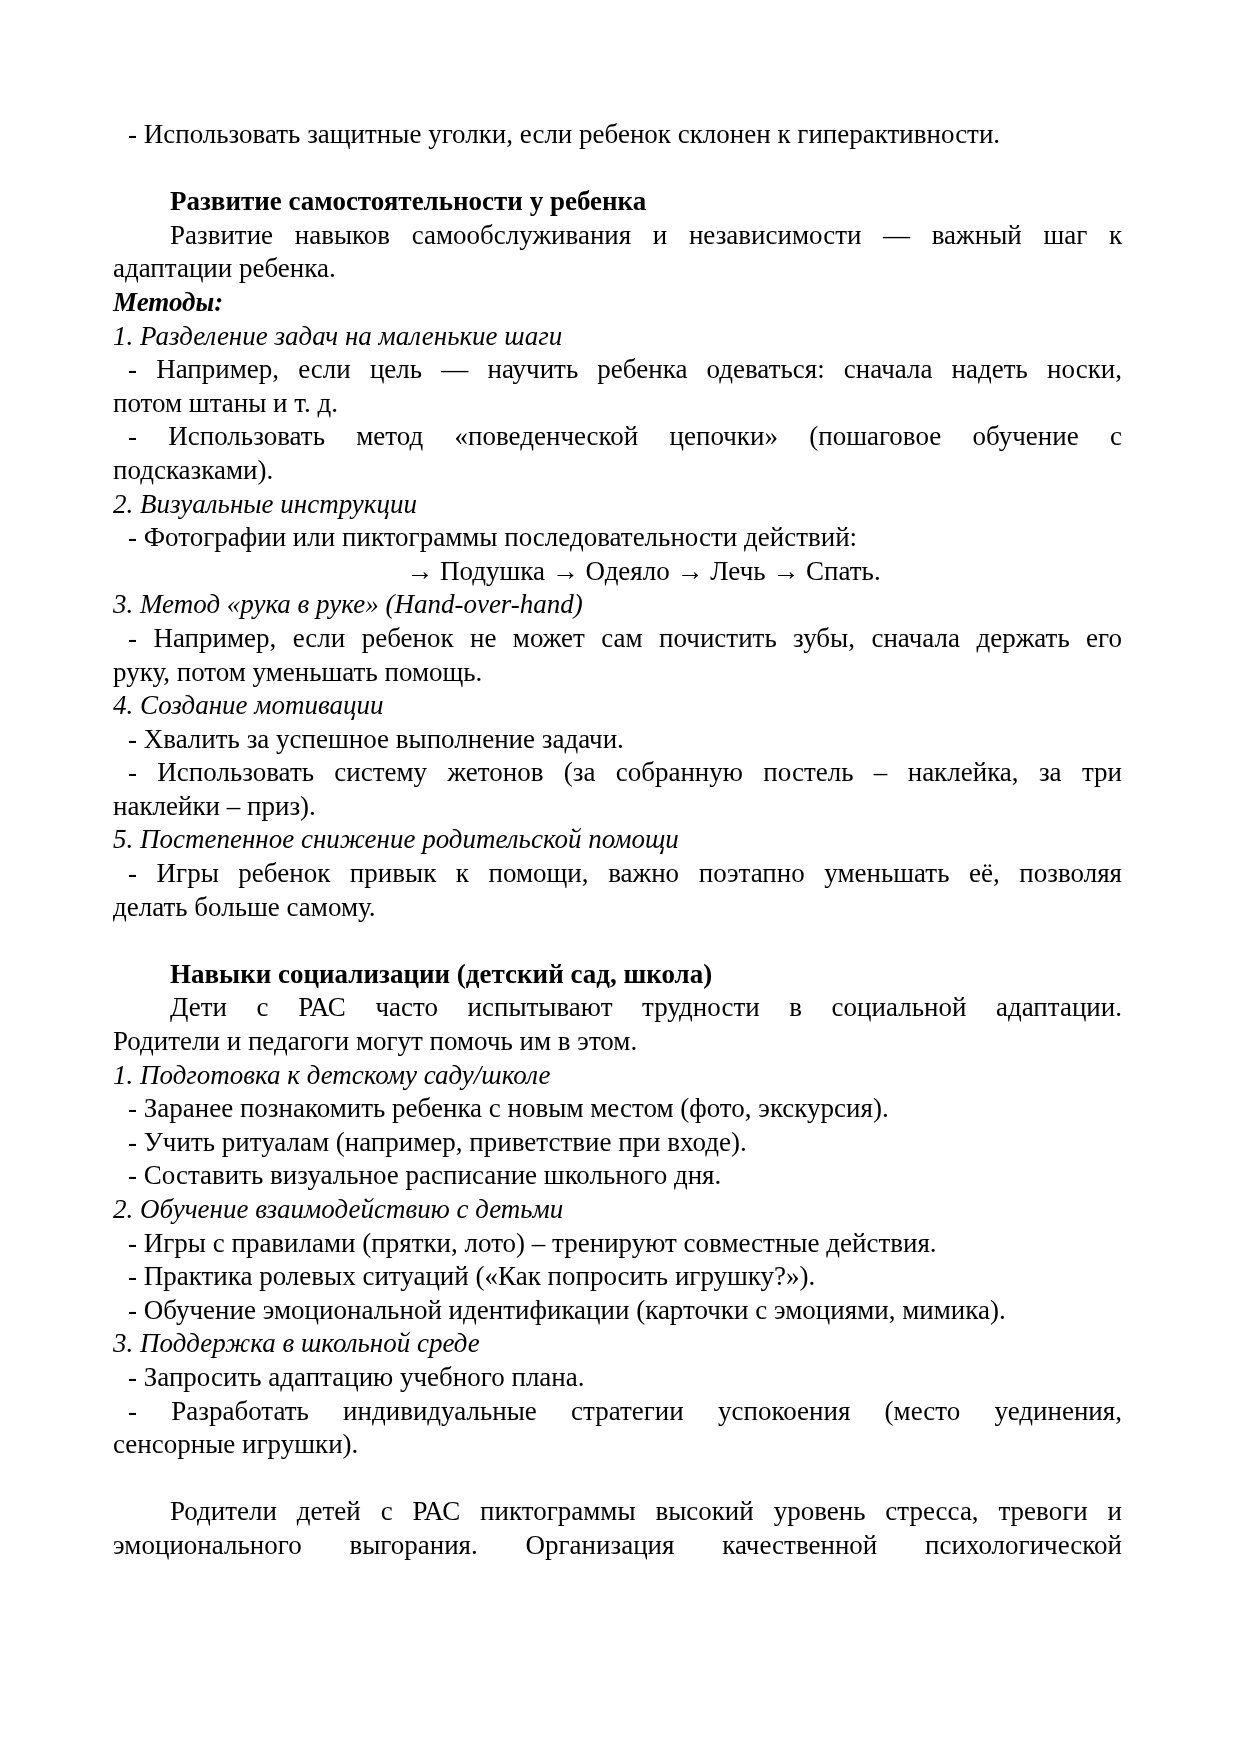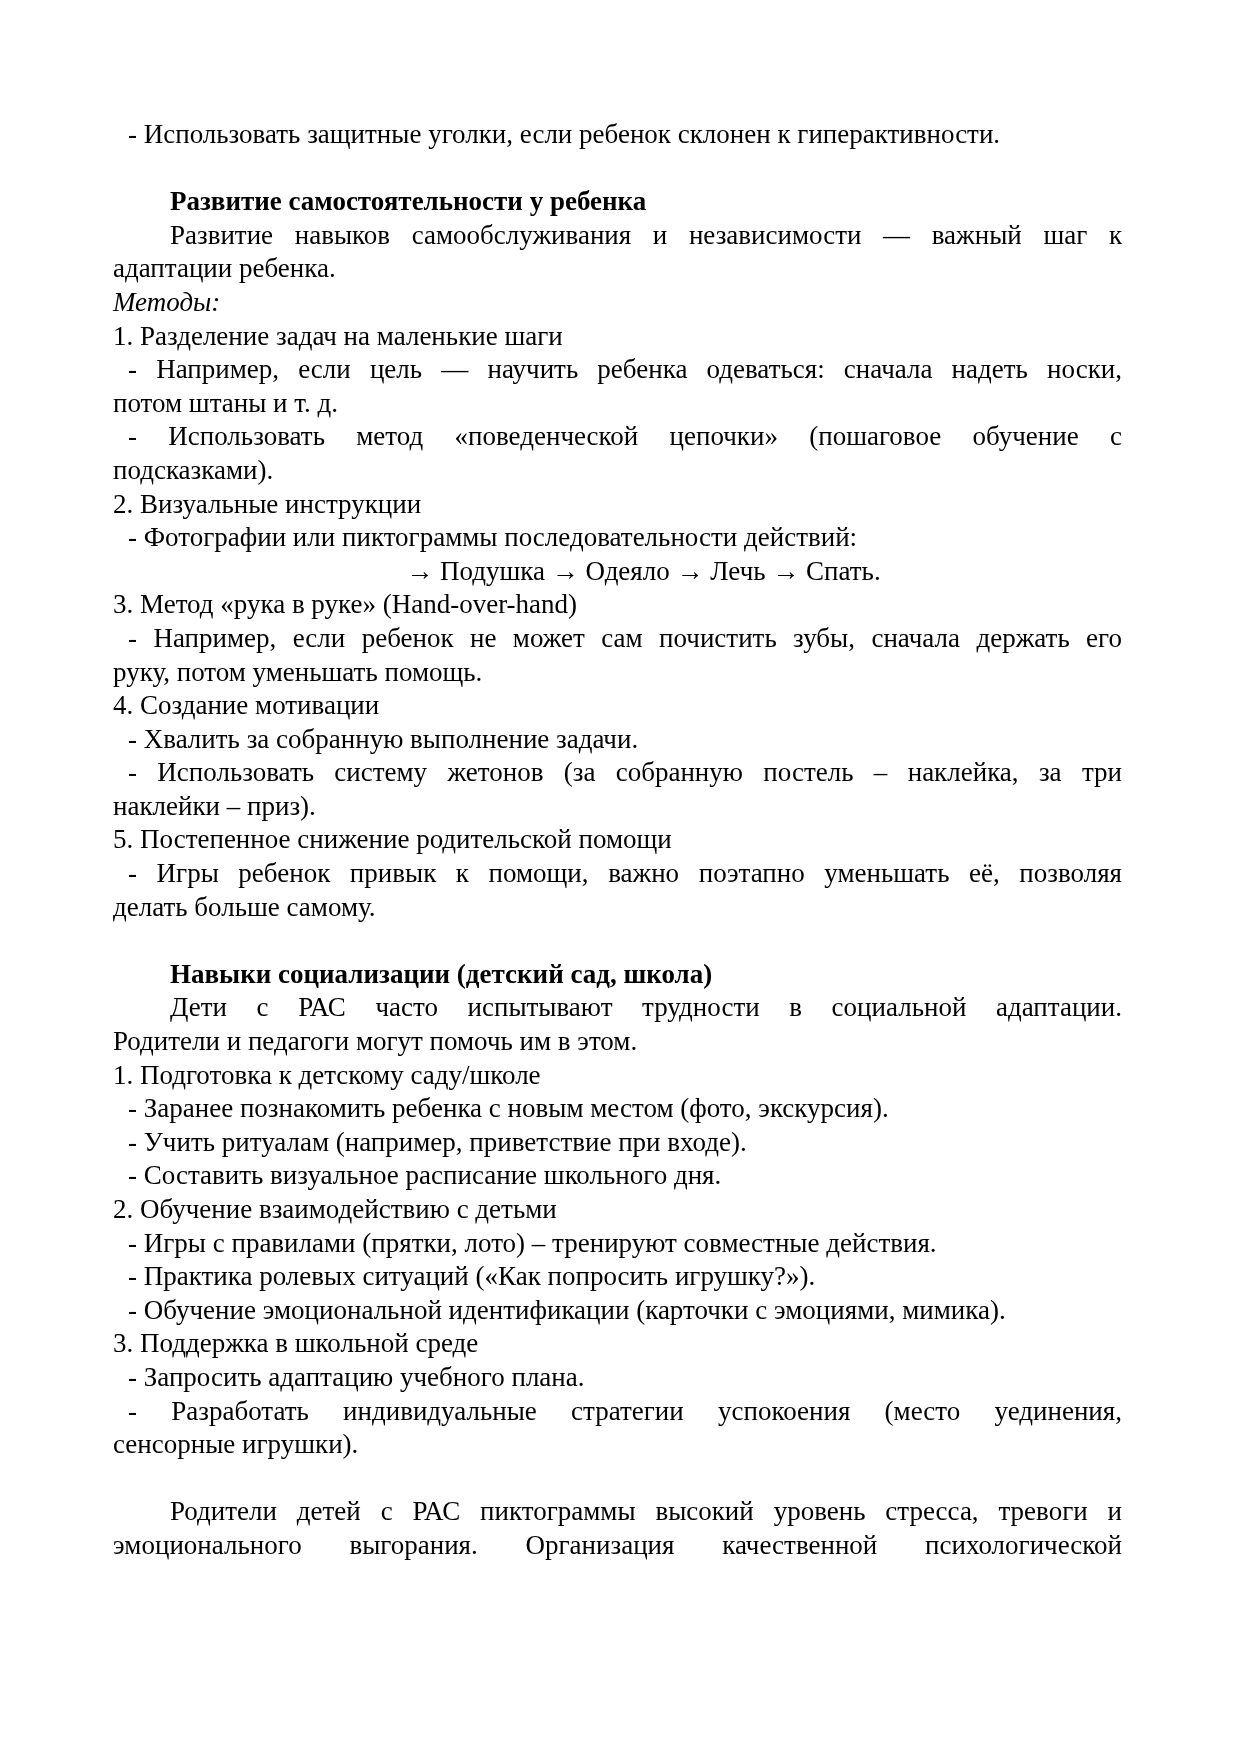--- a/index.html
+++ b/index.html
@@ -33,7 +33,7 @@
   
   .block-heading  { font-weight: bold; }
   .block-numbered { }
-  .block-methods  { font-weight: normal; font-style: italic; }
+  .block-methods  { font-weight: bold; font-style: italic; }
   .block-spacer   { height: 33.6px; }
 </style>
 </head>

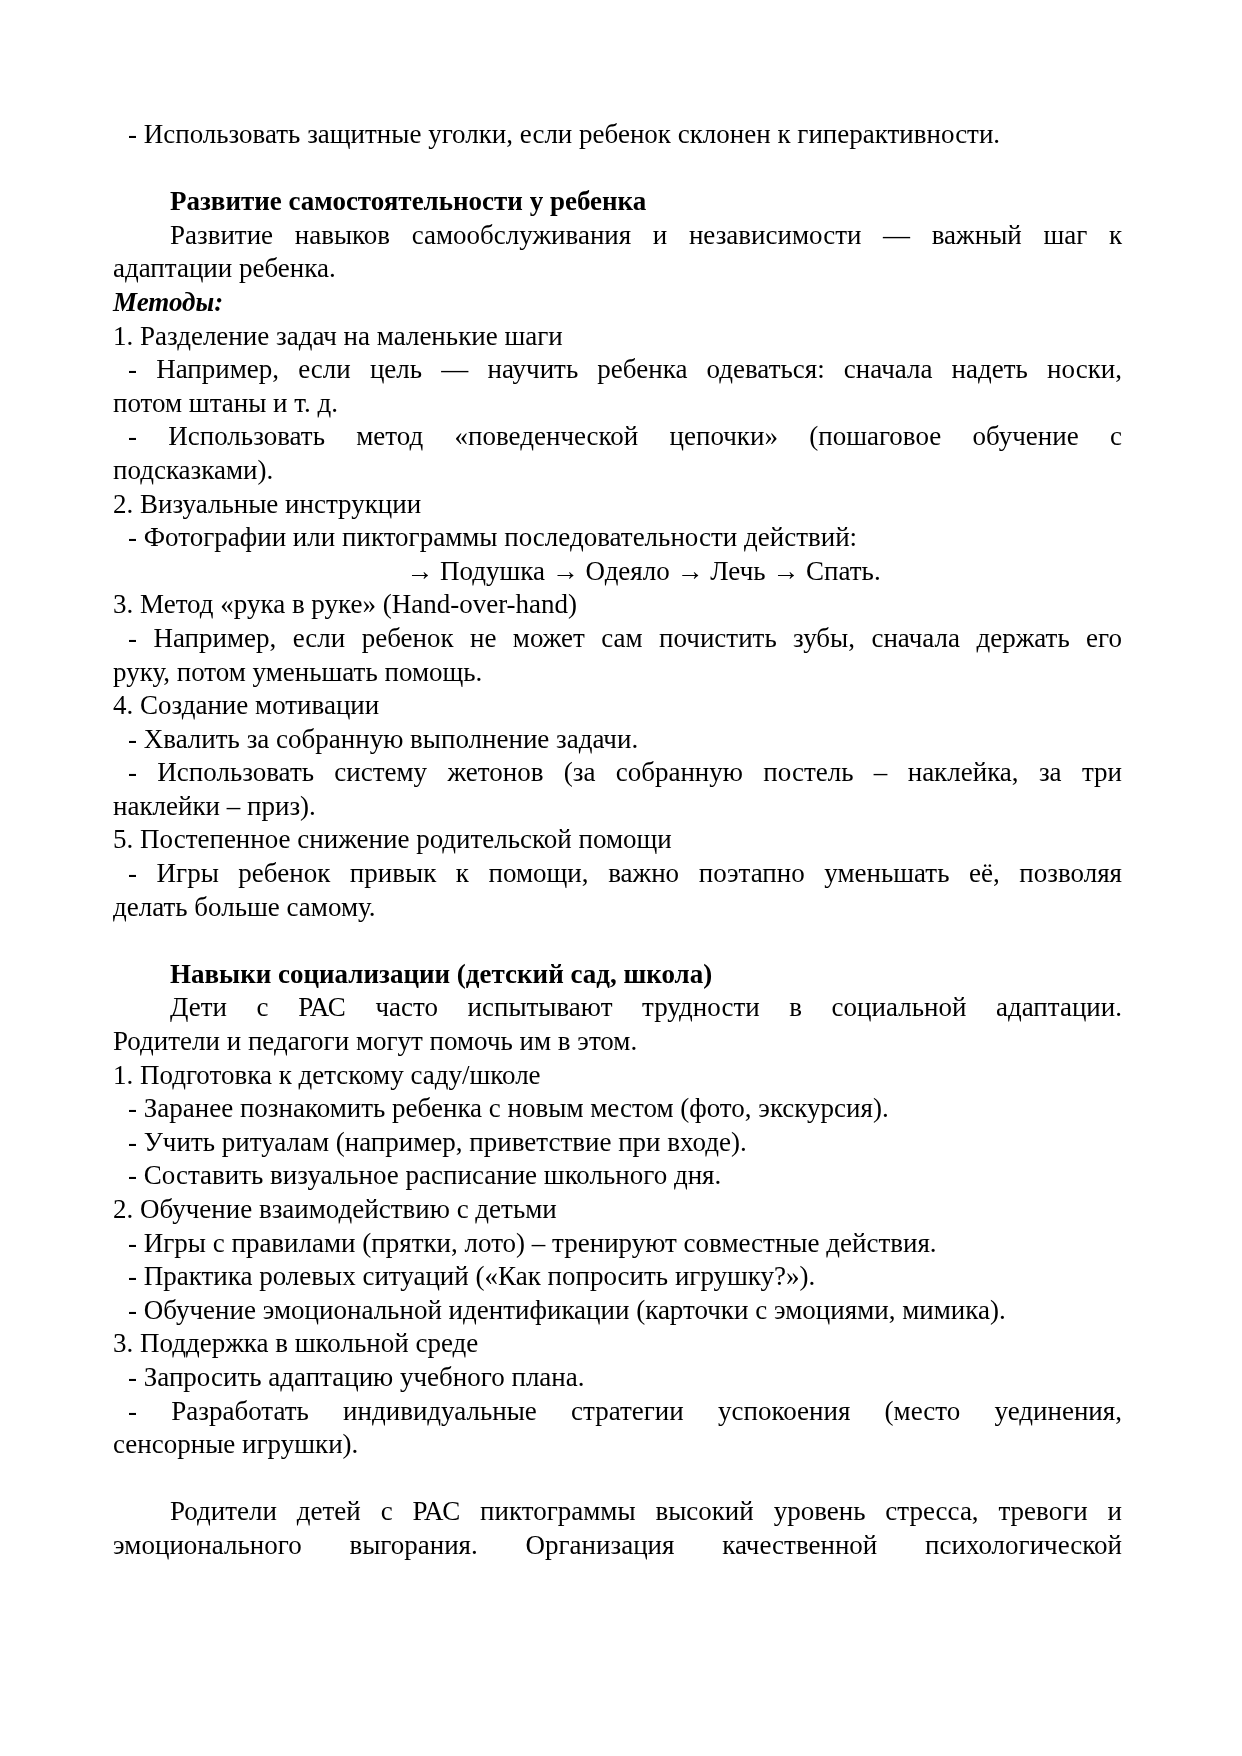--- a/index.html
+++ b/index.html
@@ -32,7 +32,7 @@
   .ind-arrow  { padding-left: 52px; text-align: center; }
   
   .block-heading  { font-weight: bold; }
-  .block-numbered { }
+  .block-numbered { font-style: italic; }
   .block-methods  { font-weight: bold; font-style: italic; }
   .block-spacer   { height: 33.6px; }
 </style>

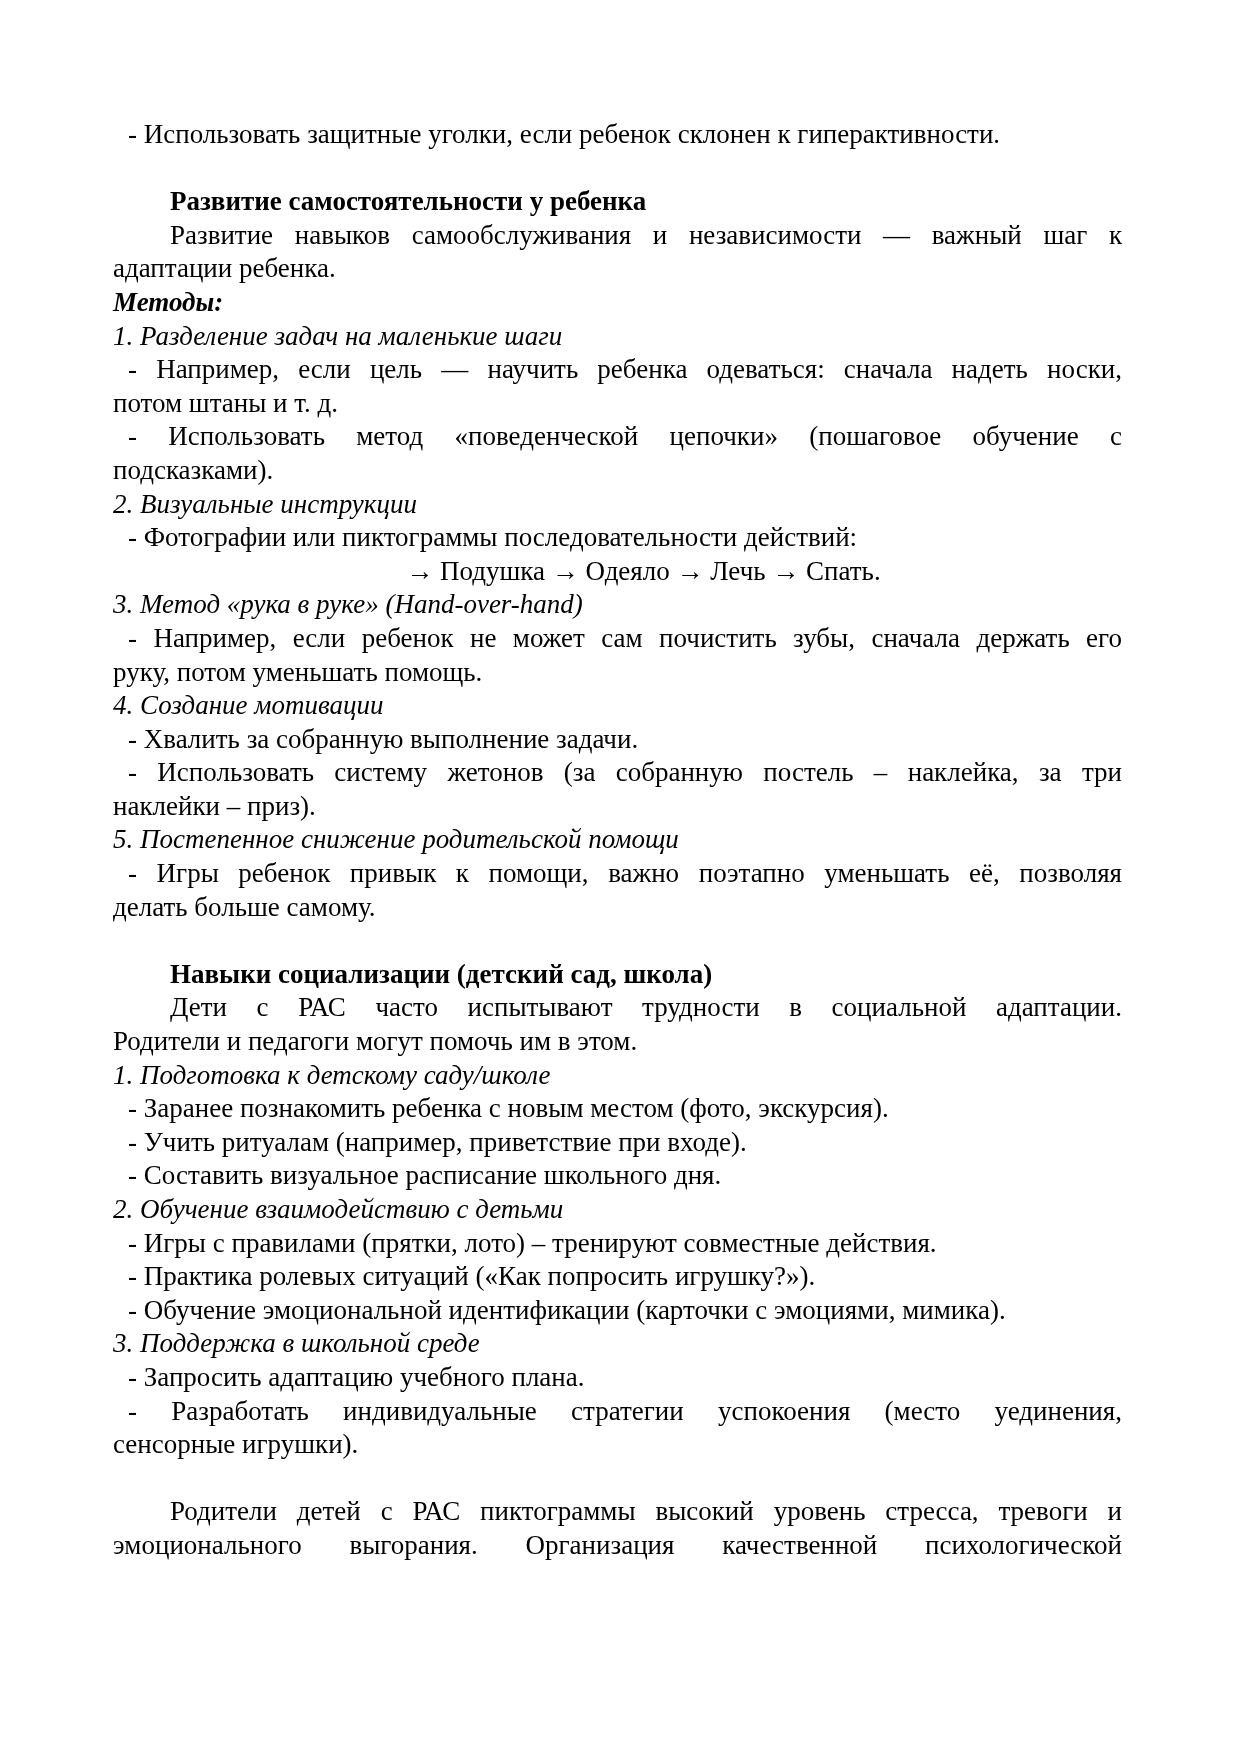--- a/index.html
+++ b/index.html
@@ -86,7 +86,7 @@
         <div class="line">4. Создание мотивации</div>
       </div>
       <div class="block block-bullet">
-        <div class="line ind-bullet">- Хвалить за собранную выполнение задачи.</div>
+        <div class="line ind-bullet">- Хвалить за успешное выполнение задачи.</div>
       </div>
       <div class="block block-bullet">
         <div class="line j ind-bullet">- Использовать систему жетонов (за собранную постель – наклейка, за три</div>

